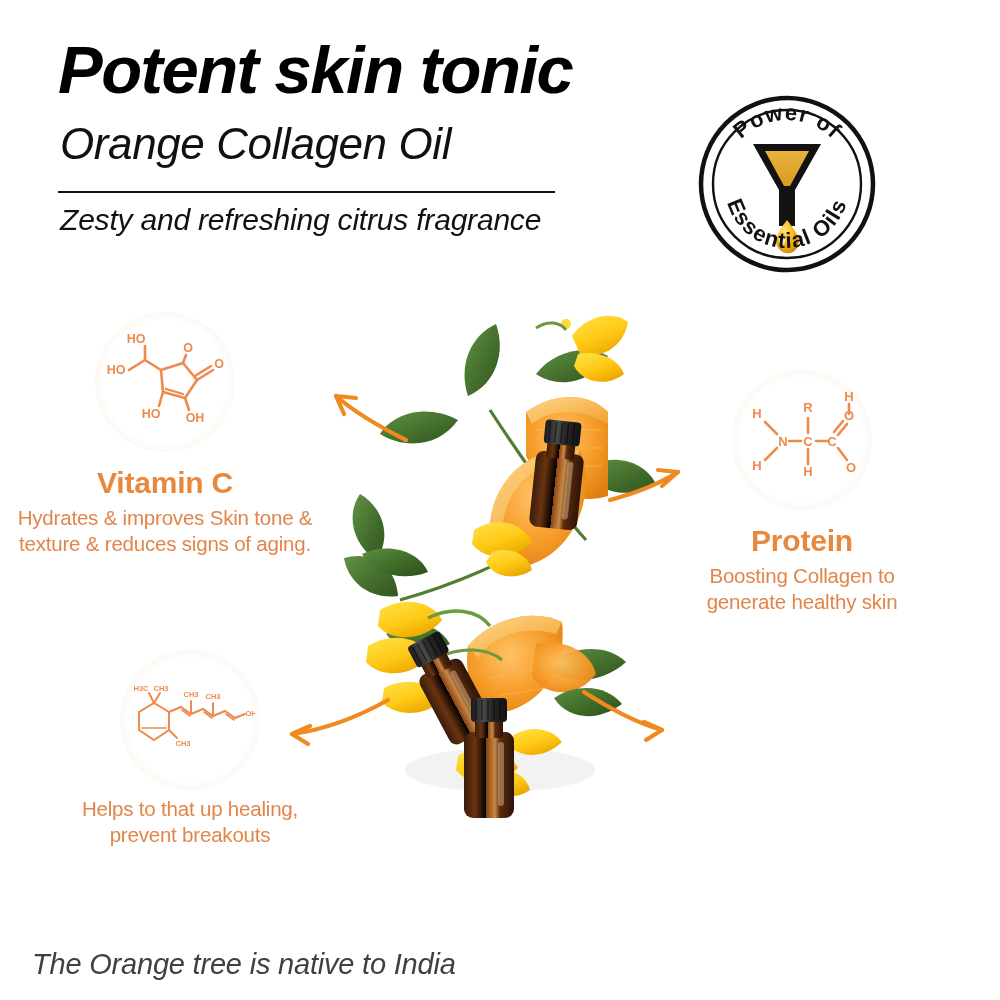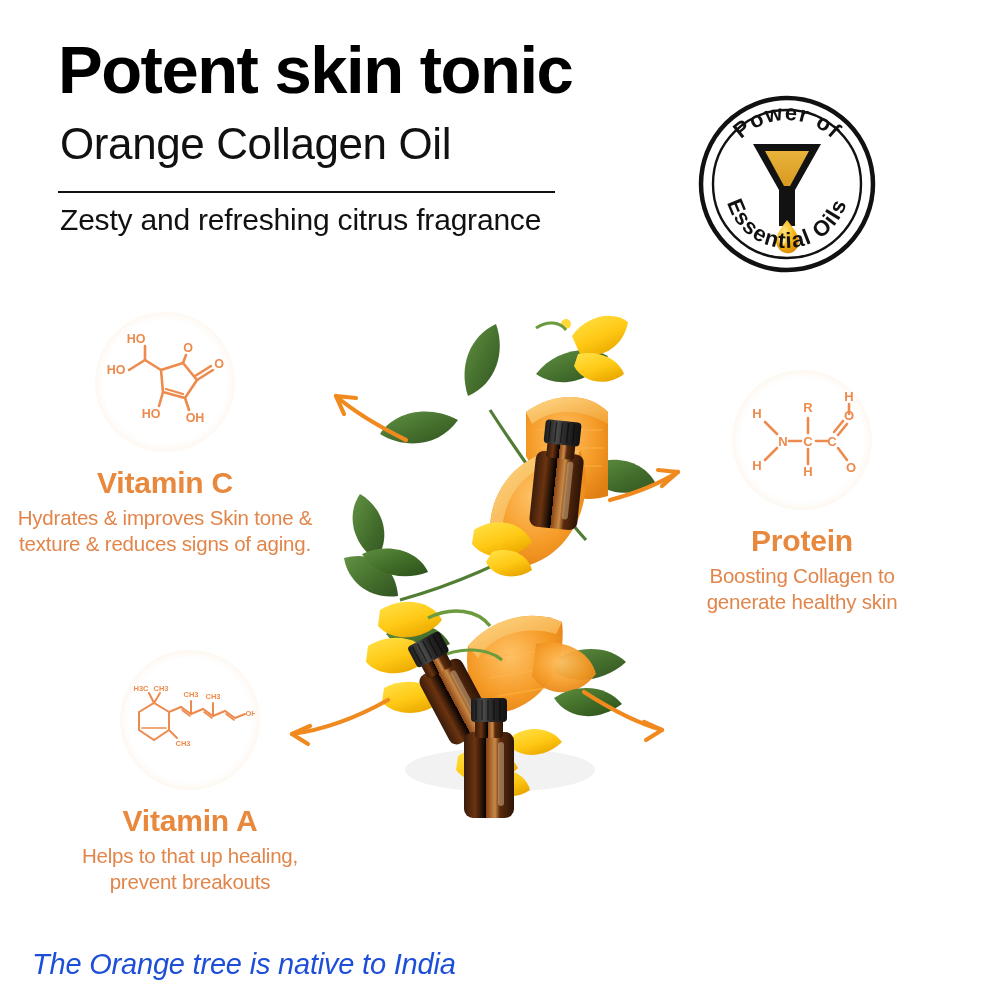--- a/index.html
+++ b/index.html
@@ -15,7 +15,7 @@
   .page{position:relative;width:1000px;height:1000px;}
 
   
-  .header{position:absolute;left:0;top:0;width:1000px;height:300px;}
+  .header{position:absolute;left:0;top:0;width:1000px;height:300px;font-style:italic;}
   .title{
     position:absolute;left:58px;top:36px;
     font-size:67px;font-weight:bold;color:#000;

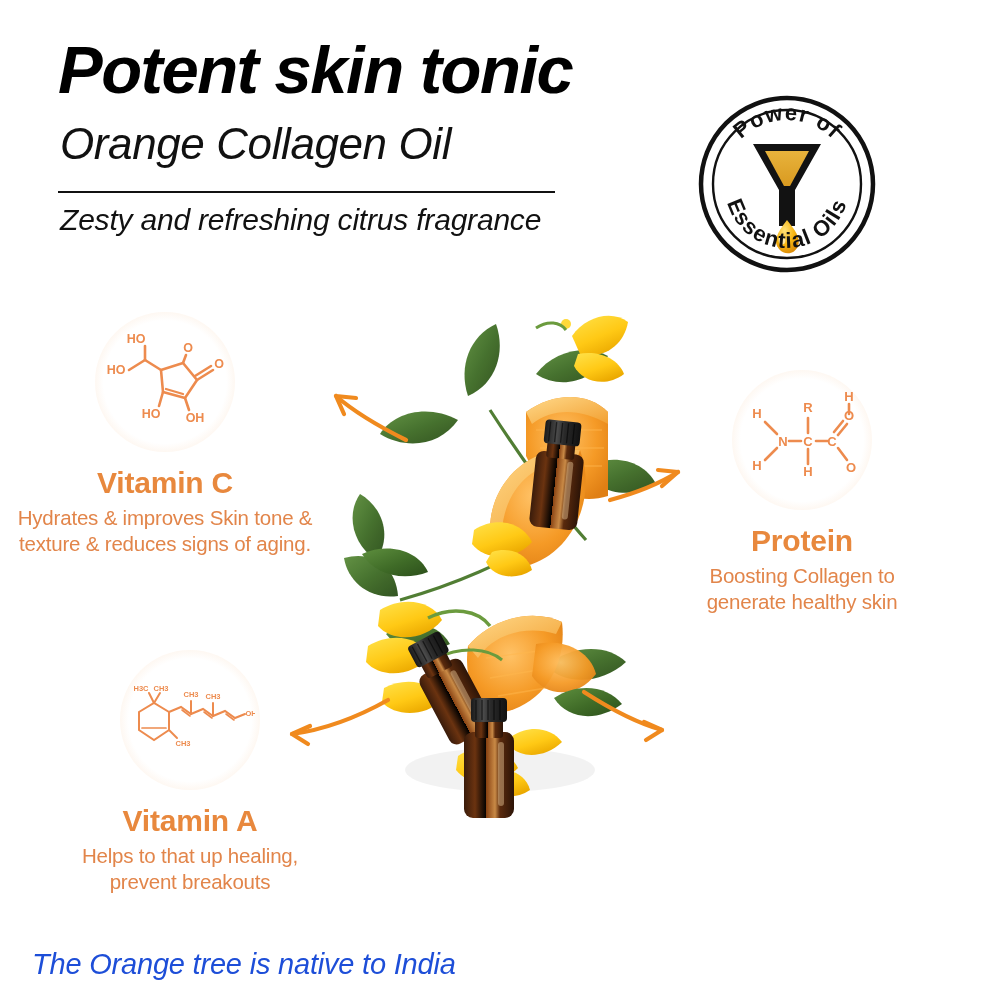--- a/index.html
+++ b/index.html
@@ -412,7 +412,6 @@
         </g>
       </svg>
     </div>
-    <div class="card-title">Vitamin A</div>
     <div class="card-desc">Helps to that up healing, prevent breakouts</div>
   </div>
 

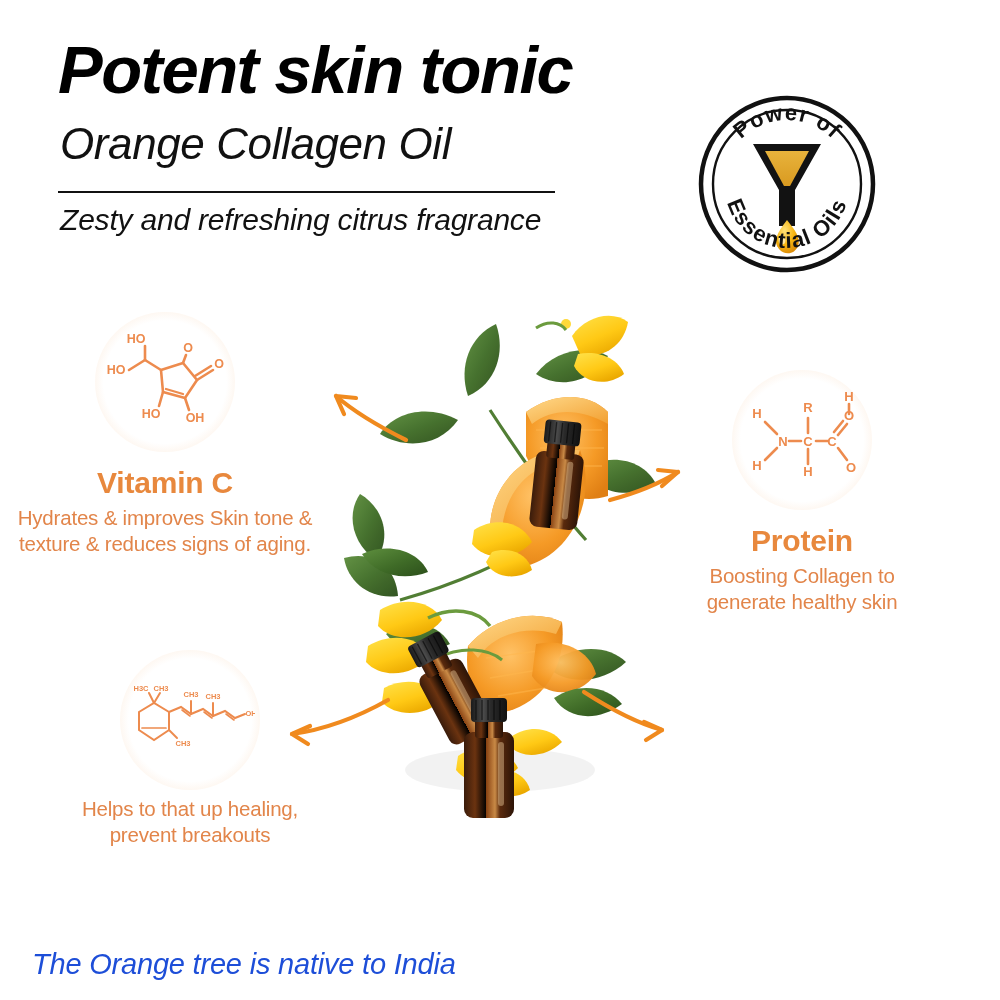--- a/index.html
+++ b/index.html
@@ -90,7 +90,7 @@
   
   .footer{
     position:absolute;left:32px;top:948px;
-    font-size:29px;font-style:italic;color:#1d4ed8;
+    font-size:29px;font-style:italic;color:#404040;
     letter-spacing:-0.2px;white-space:nowrap;
   }
 </style>

